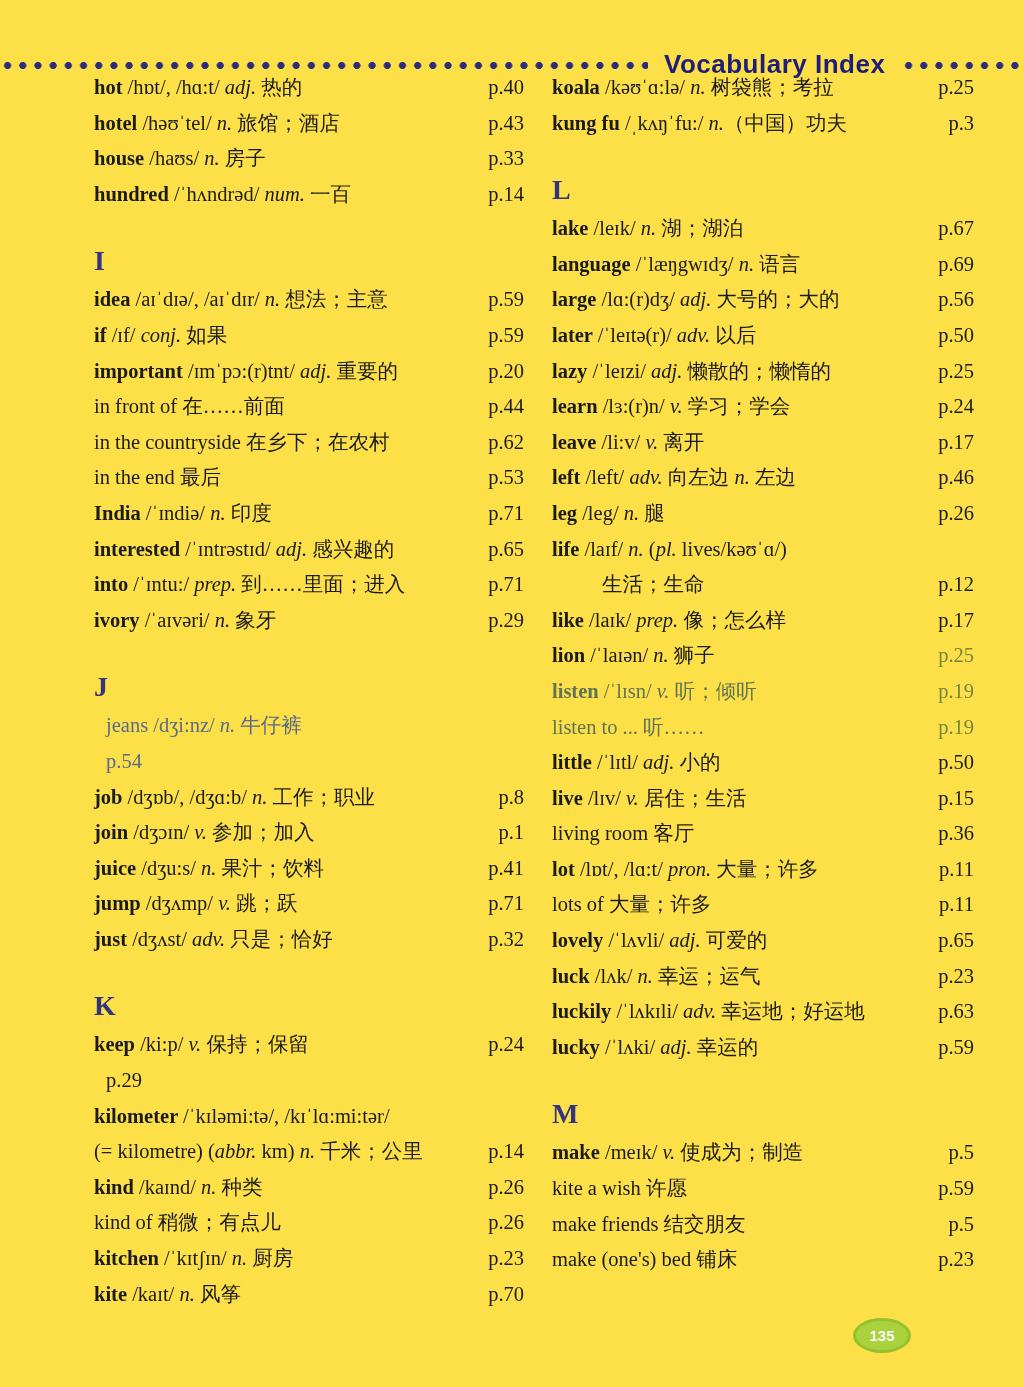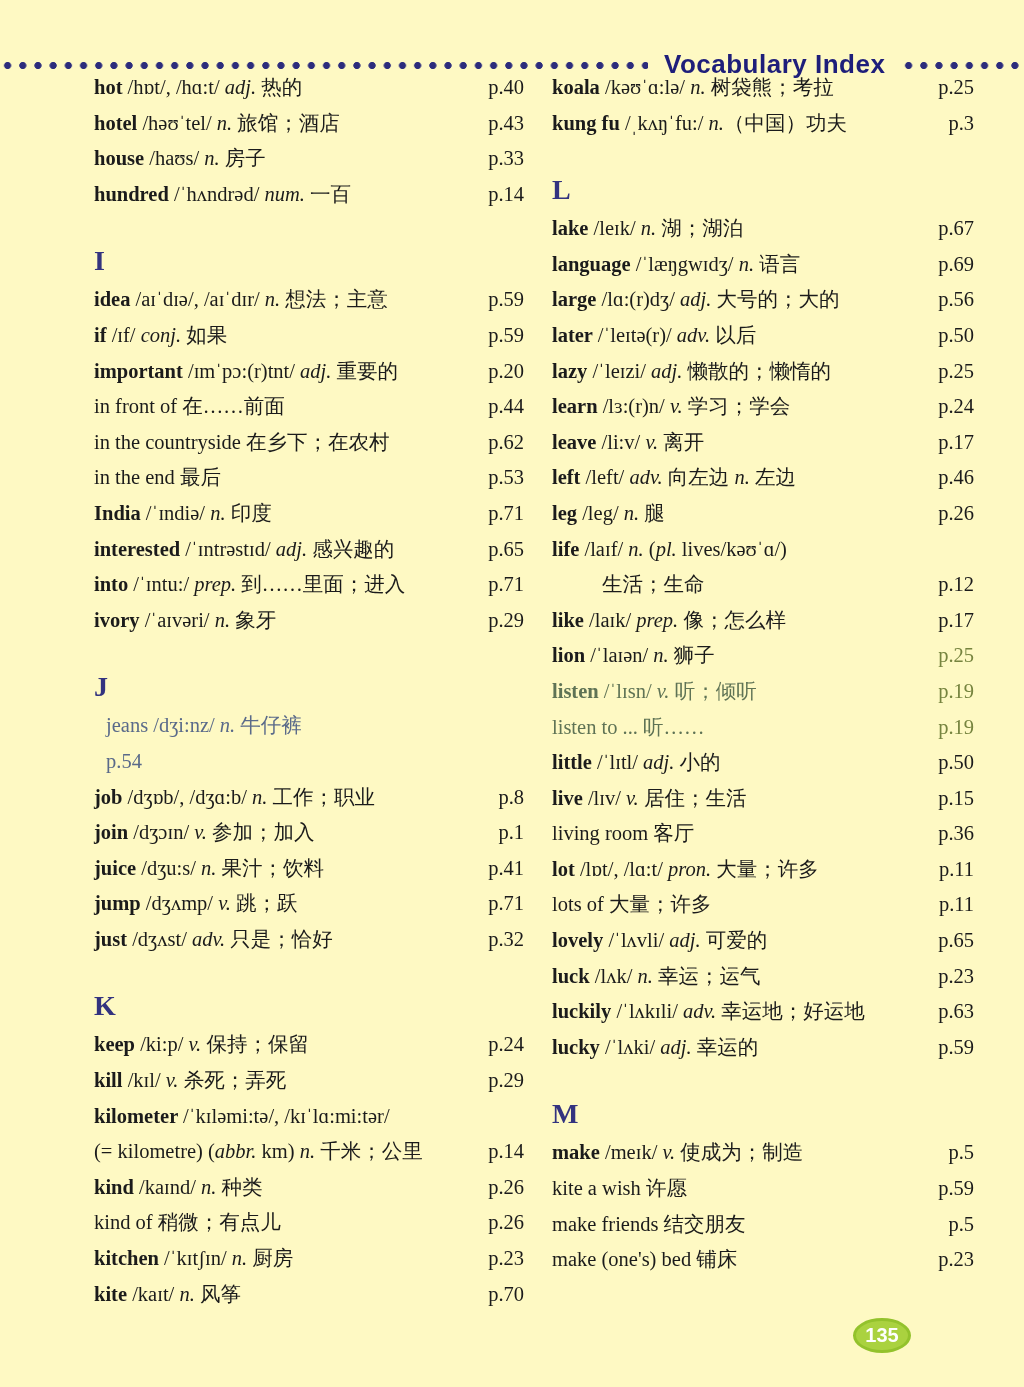--- a/index.html
+++ b/index.html
@@ -6,7 +6,7 @@
   .page{
     position:relative;
     width:1024px;height:1387px;
-    background:#fef9c3;
+    background:#fde047;
     overflow:hidden;
     font-family:"Liberation Serif", serif;
     color:#1b1b1b;

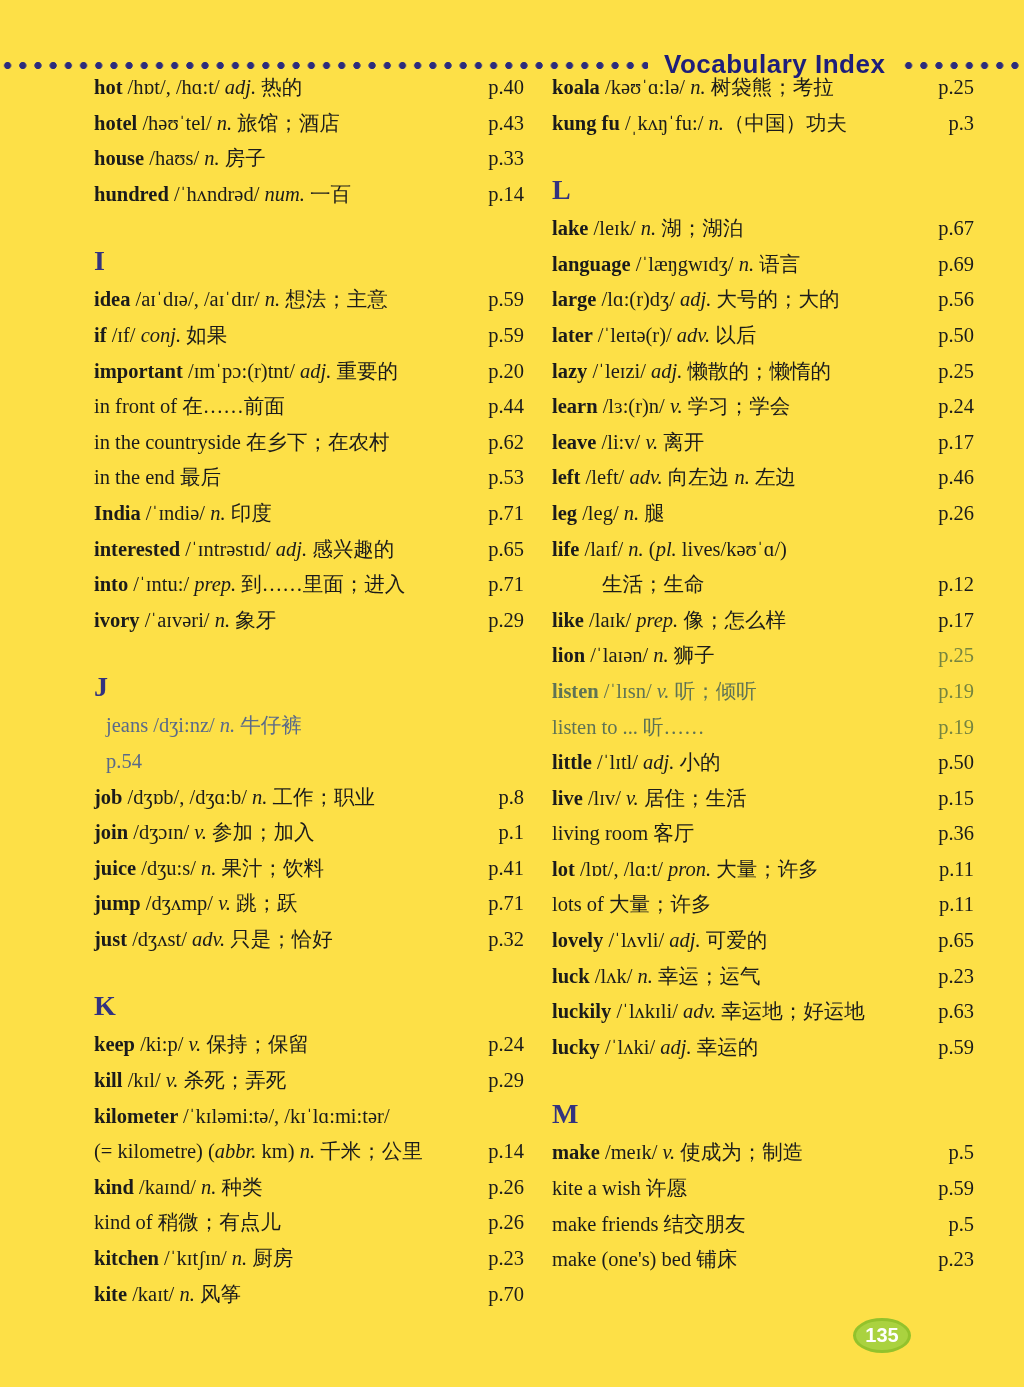--- a/index.html
+++ b/index.html
@@ -178,7 +178,6 @@
         <span class="page-num">p.24</span>
       </div>
       <div class="row">
-        <span class="entry-text"><span class="seg-b">kill </span><span>/kɪl/ </span><span class="seg-i">v.</span><span> 杀死；弄死</span></span>
         <span class="page-num">p.29</span>
       </div>
       <div class="row">

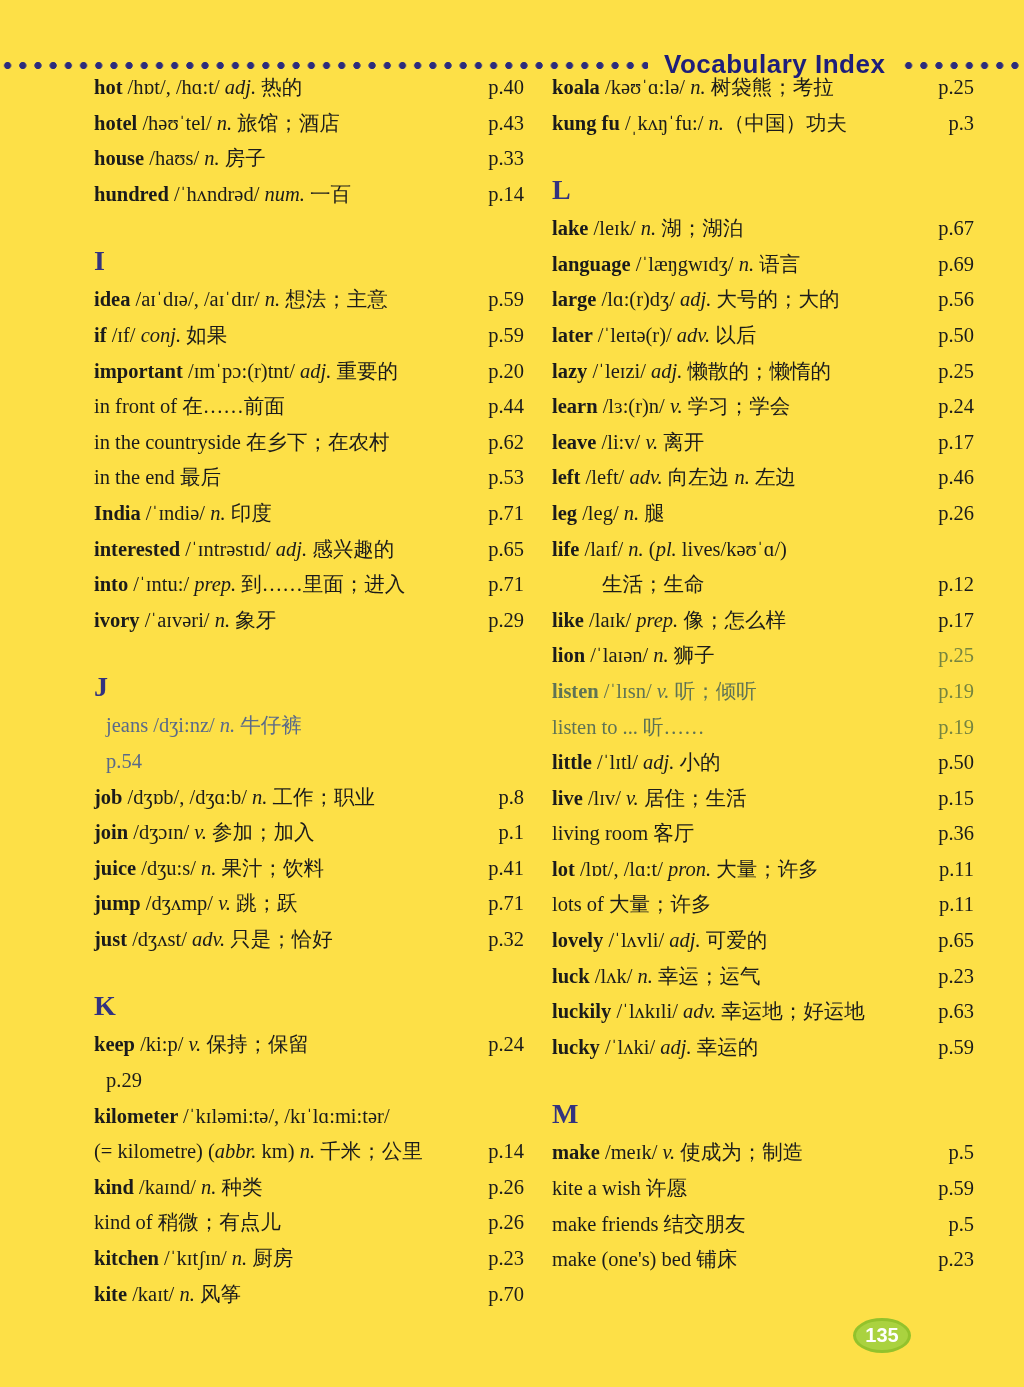--- a/index.html
+++ b/index.html
@@ -75,7 +75,7 @@
     color:#ffffff;
     font-family:"Liberation Sans", sans-serif;
     font-weight:bold;
-    font-size:20px;
+    font-size:15px;
   }
 </style>
 </head>

